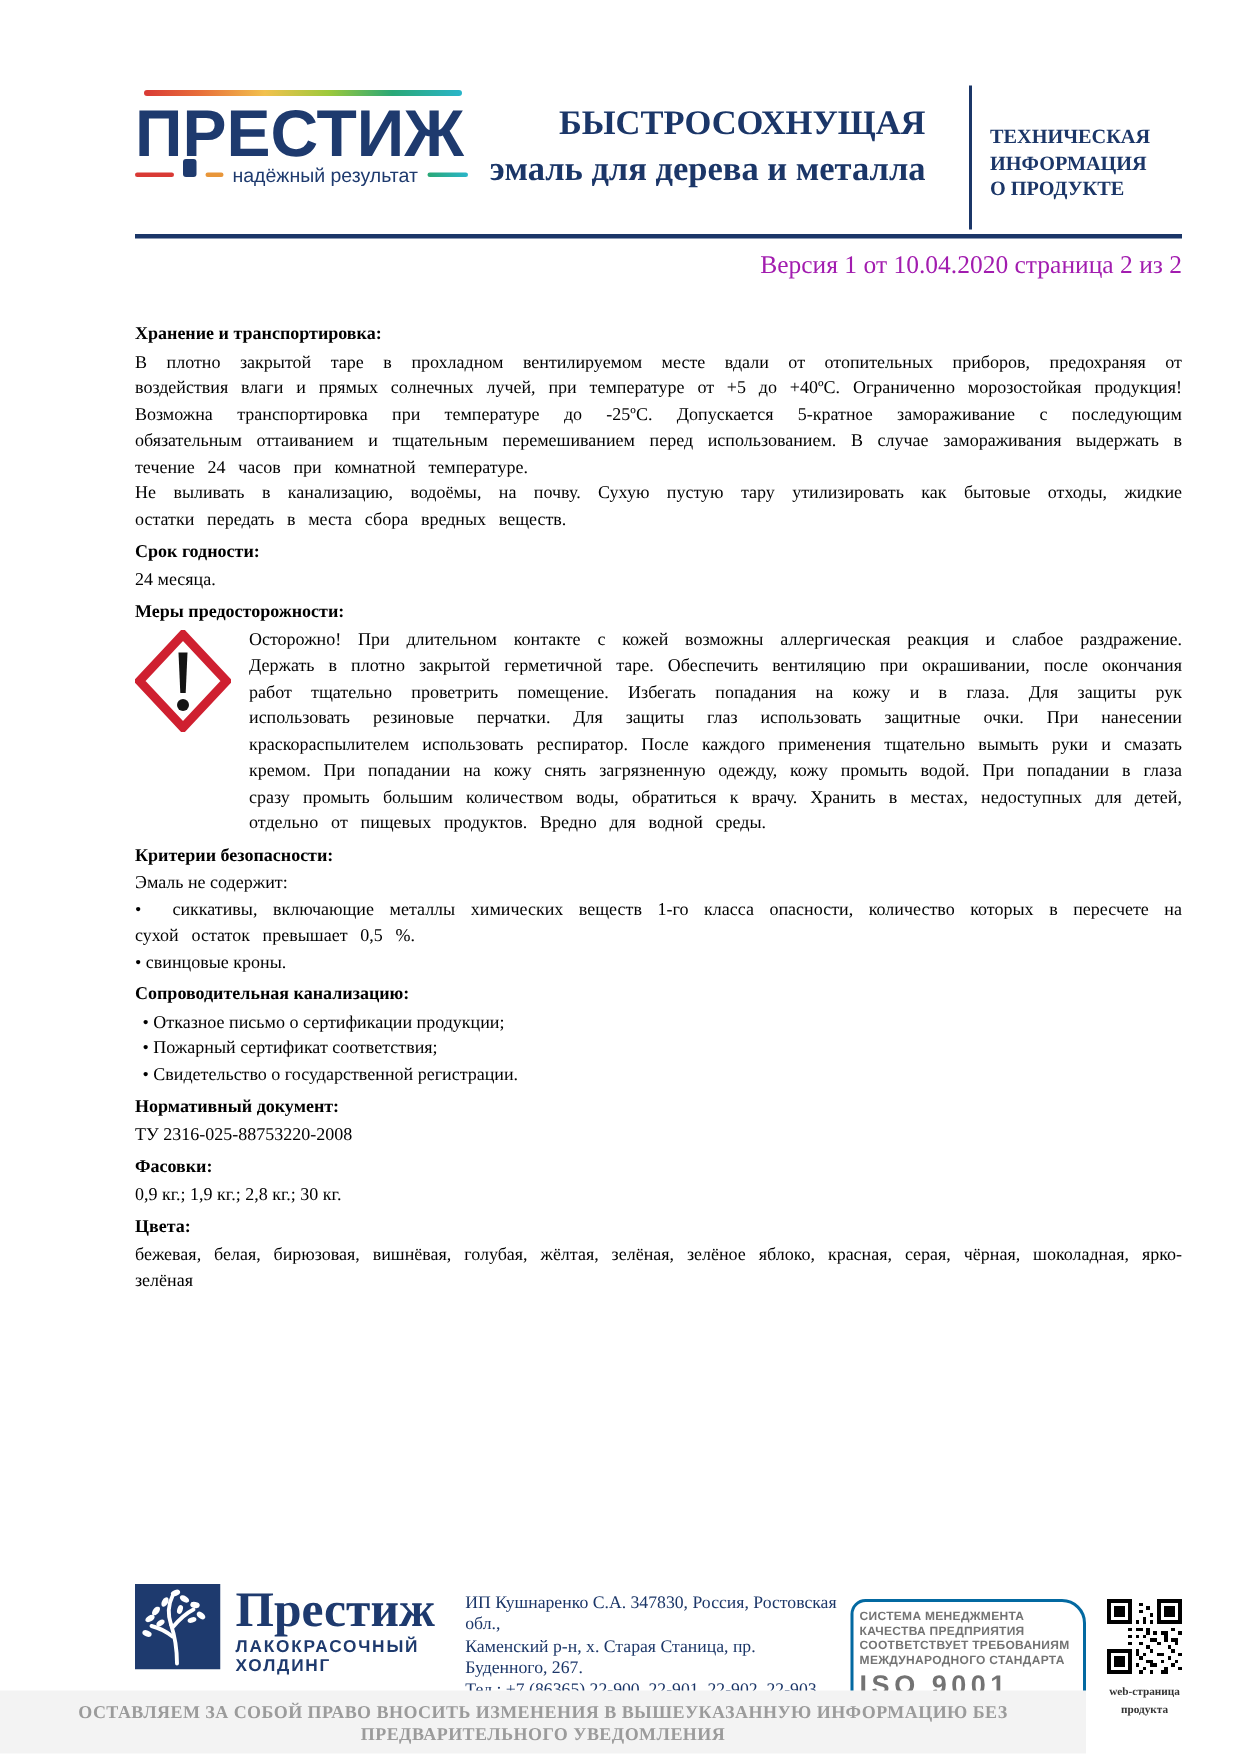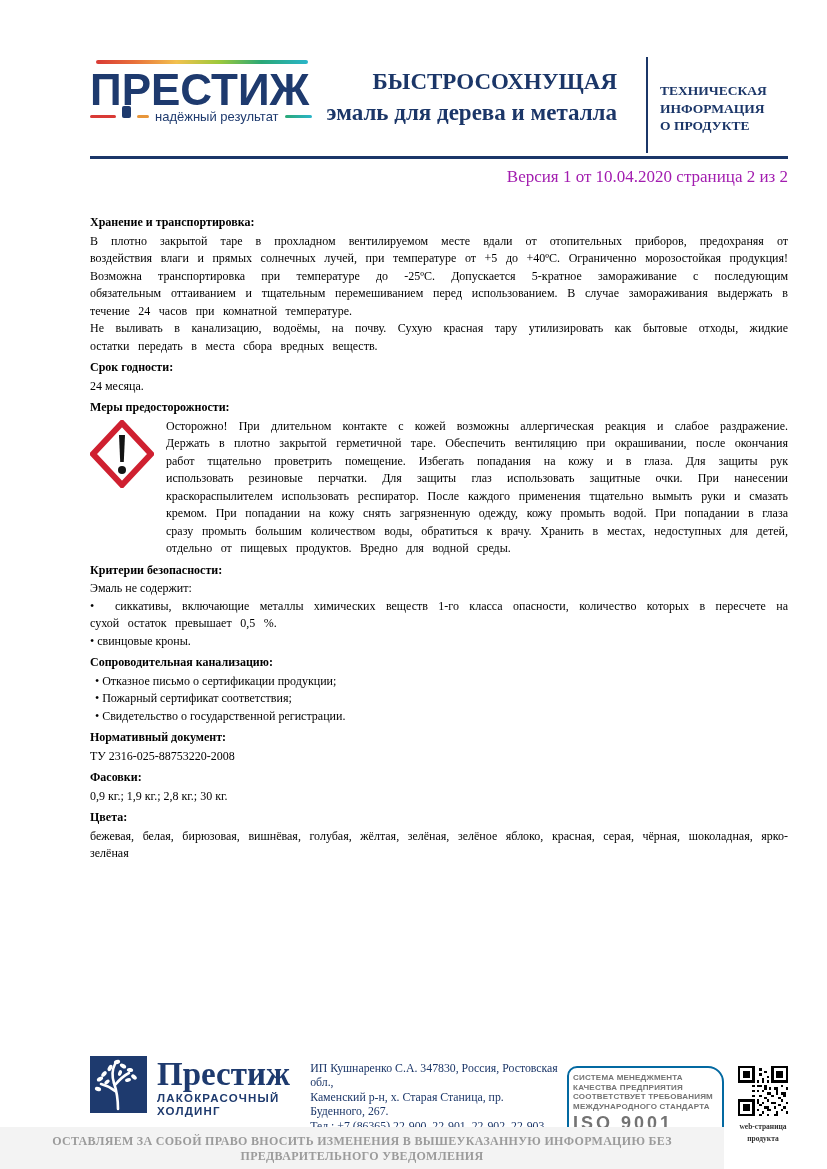--- a/index.html
+++ b/index.html
@@ -99,7 +99,7 @@
     <div class="sec-h">Хранение и транспортировка:</div>
     <div class="just">В плотно закрытой таре в прохладном вентилируемом месте вдали от отопительных приборов, предохраняя от воздействия влаги и прямых солнечных лучей, при температуре от +5 до +40ºС. Ограниченно морозостойкая продукция! Возможна транспортировка при температуре до -25ºС. Допускается 5-кратное замораживание с последующим обязательным оттаиванием и тщательным перемешиванием перед использованием. В случае замораживания выдержать в течение 24 часов при комнатной температуре.</div>
 
-    <div class="just">Не выливать в канализацию, водоёмы, на почву. Сухую красная тару утилизировать как бытовые отходы, жидкие остатки передать в места сбора вредных веществ.</div>
+    <div class="just">Не выливать в канализацию, водоёмы, на почву. Сухую пустую тару утилизировать как бытовые отходы, жидкие остатки передать в места сбора вредных веществ.</div>
 
     <div class="sec-h">Срок годности:</div>
     <div class="plain">24 месяца.</div>

